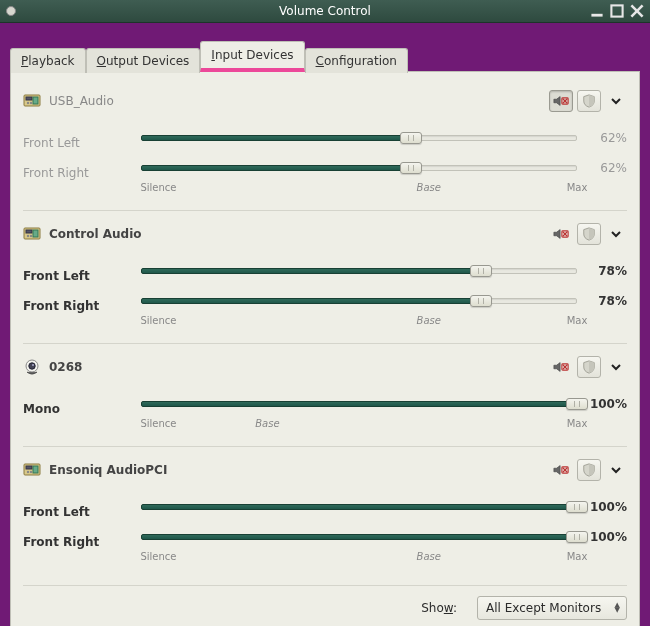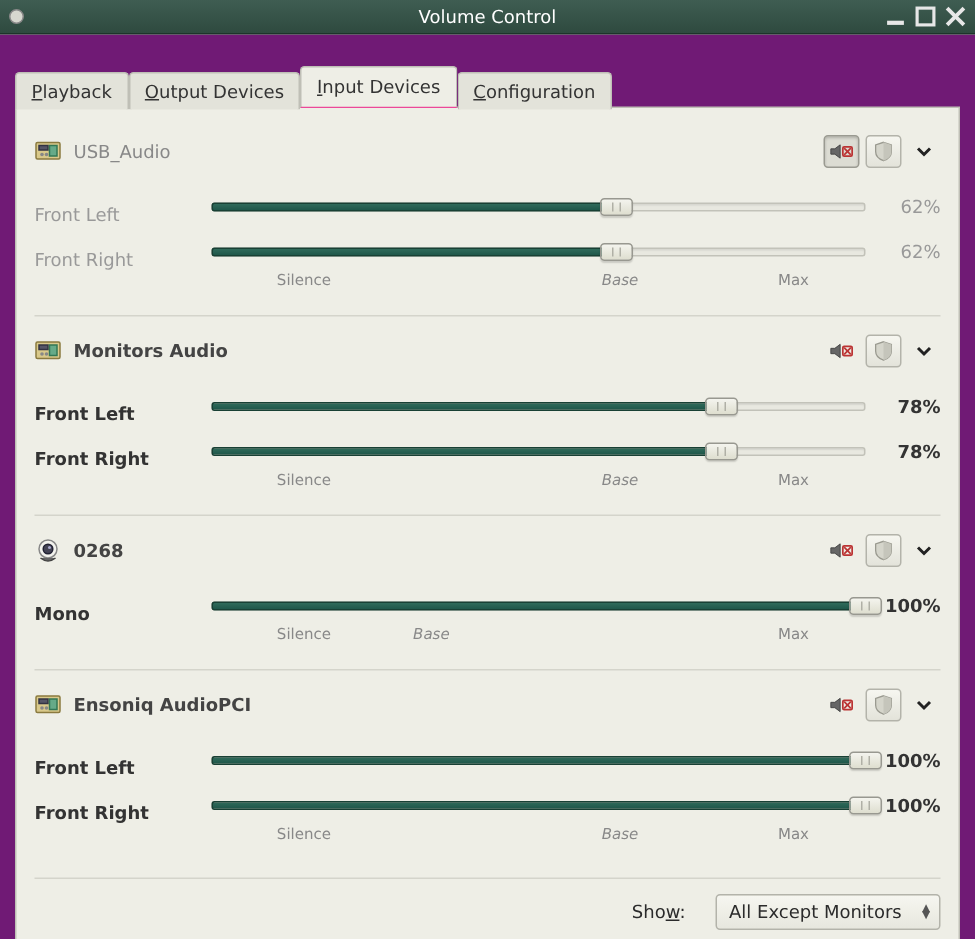--- a/index.html
+++ b/index.html
@@ -69,7 +69,7 @@
   }
   .tab.active {
     background: #eeeee6;
-    border-bottom: 1px solid #ec4899;
+    border-bottom: 4px solid #ec4899;
     font-weight: normal;
     z-index: 2;
     top: 0;

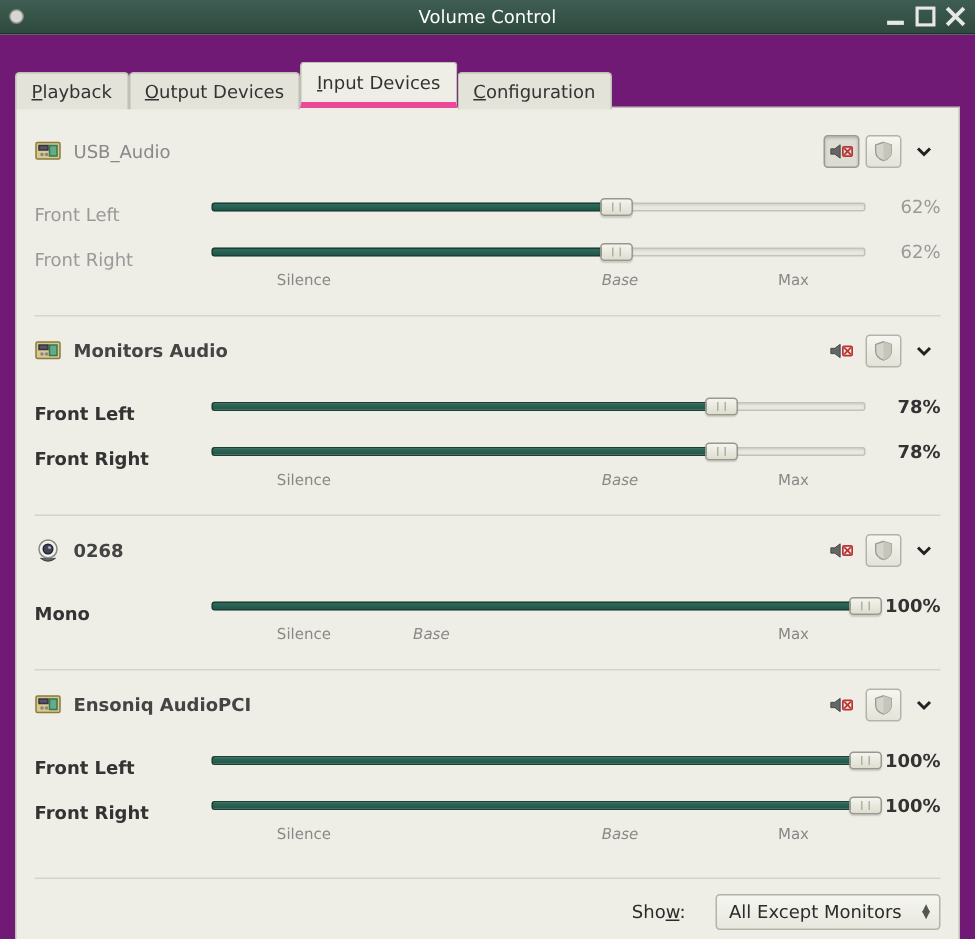--- a/index.html
+++ b/index.html
@@ -188,7 +188,6 @@
   .scale-row {
     display: flex;
     padding: 0 0 6px 0;
-    gap: 48px;
   }
   .scale-spacer { width: 118px; }
   .scale-labels {

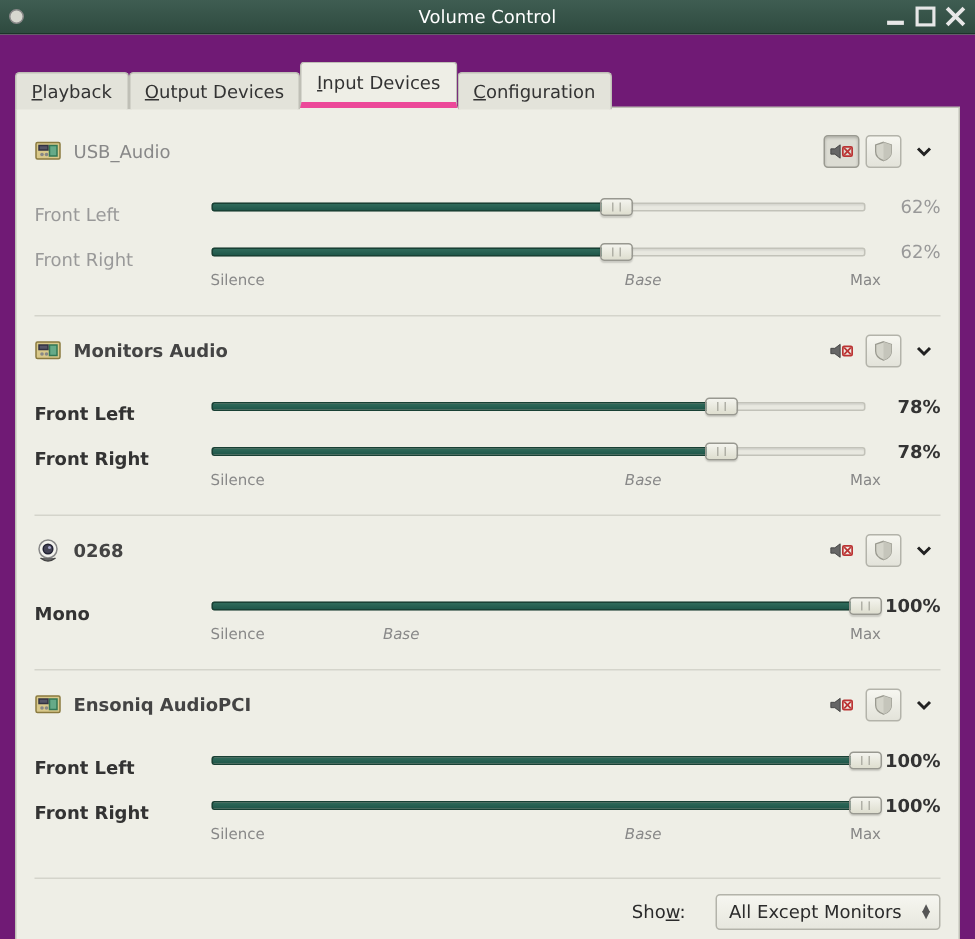--- a/index.html
+++ b/index.html
@@ -335,7 +335,7 @@
                 <circle cx="8" cy="11" r="1.2" fill="#888"></circle>
               </svg>
             </span>
-            <span class="dev-name">Monitors Audio</span>
+            <span class="dev-name">Control Audio</span>
             <div class="hdr-btns">
               <span class="sqbtn flat">
                 <svg viewBox="0 0 18 14">

